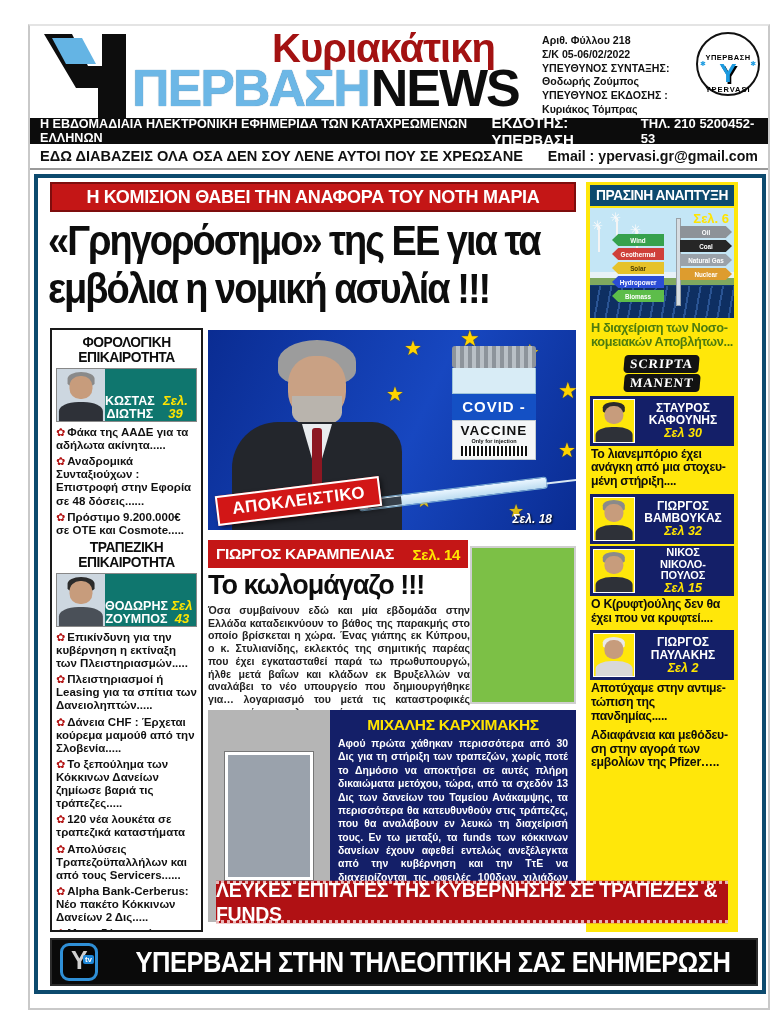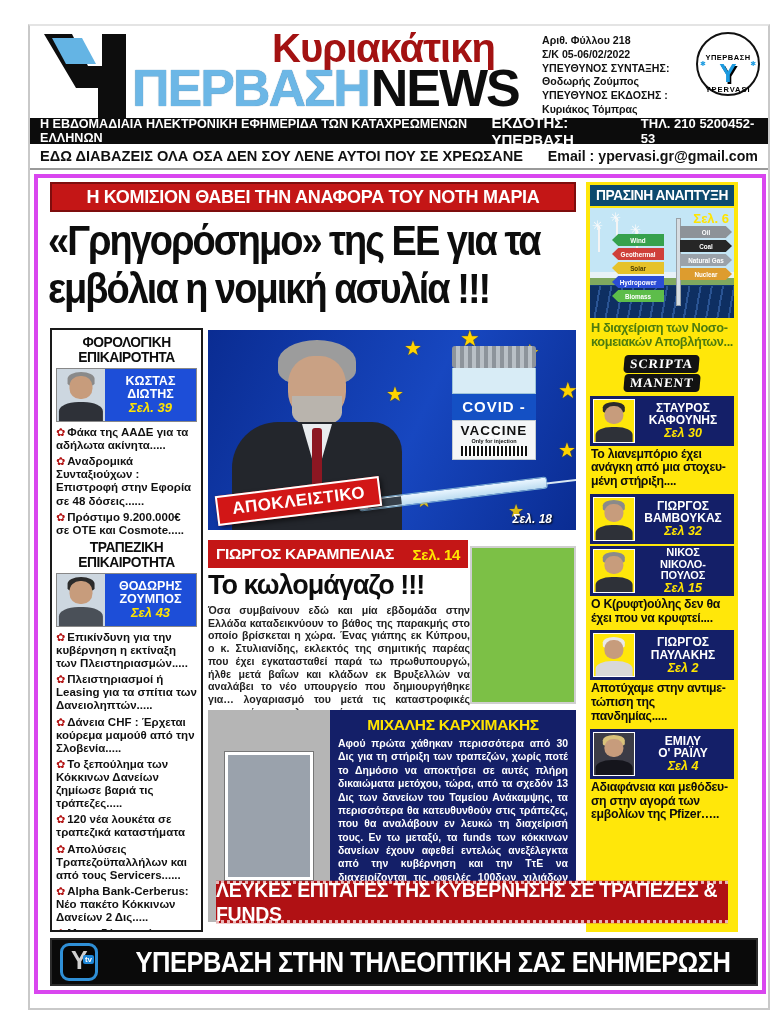--- a/index.html
+++ b/index.html
@@ -32,7 +32,7 @@
   .email{font-size:14.2px;color:#111}
 
   
-  #frame{position:absolute;left:4px;top:148px;width:732px;height:820px;border:4px solid #d946ef;background:#fff}
+  #frame{position:absolute;left:4px;top:148px;width:732px;height:820px;border:4px solid #0c4a6e;background:#fff}
   #frame>*{position:absolute}
 
   .kicker{left:12px;top:4px;width:526px;height:30px;background:#c41616;border:2px solid #7e0d0d;

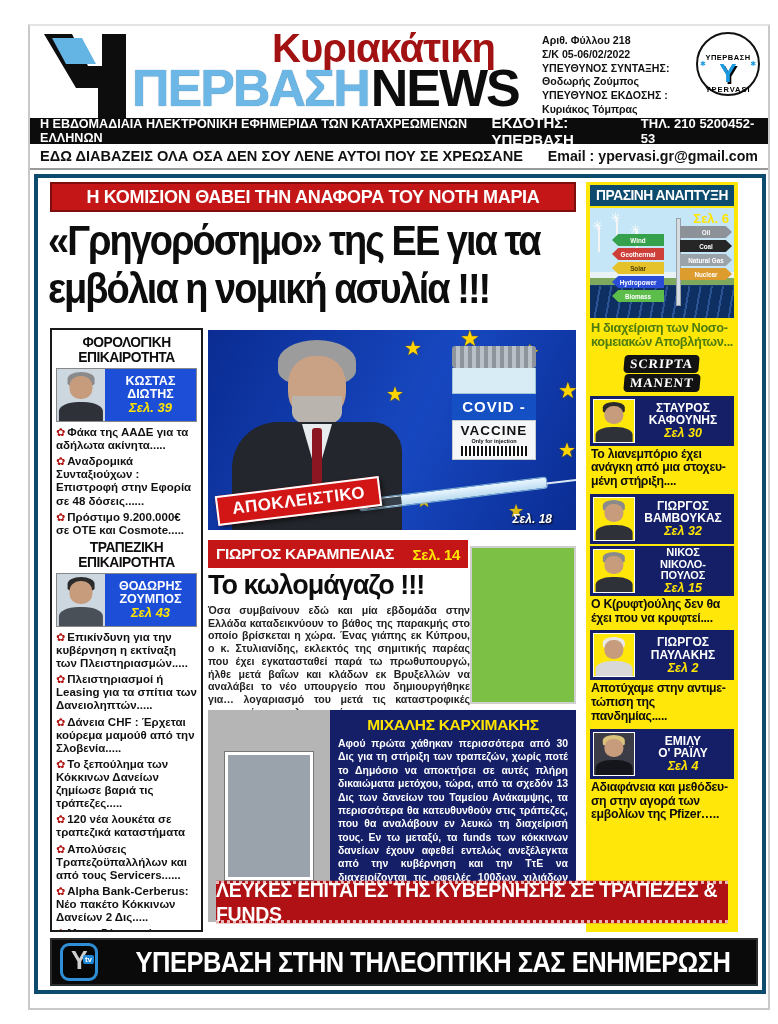--- a/index.html
+++ b/index.html
@@ -46,7 +46,7 @@
   .colhead{font-size:13.8px;font-weight:900;color:#0d0d0d;text-align:center;letter-spacing:-.5px;margin:2px 0 3px}
   .pcard{display:flex;height:54px;margin-bottom:4px;border:1px solid #888}
   .pcard .av{width:48px;height:100%;flex:none}
-  .pcard .redpan{flex:1;background:#1d4ed8;color:#fff;display:flex;flex-direction:column;align-items:center;
+  .pcard .redpan{flex:1;background:#0f766e;color:#fff;display:flex;flex-direction:row;align-items:flex-end;
     justify-content:center;font-weight:900;font-size:12.5px;line-height:1.05;white-space:pre-line;text-align:center}
   .pcard .pg{color:#ffe400;font-size:13px;font-style:italic}
   .bullets{list-style:none}

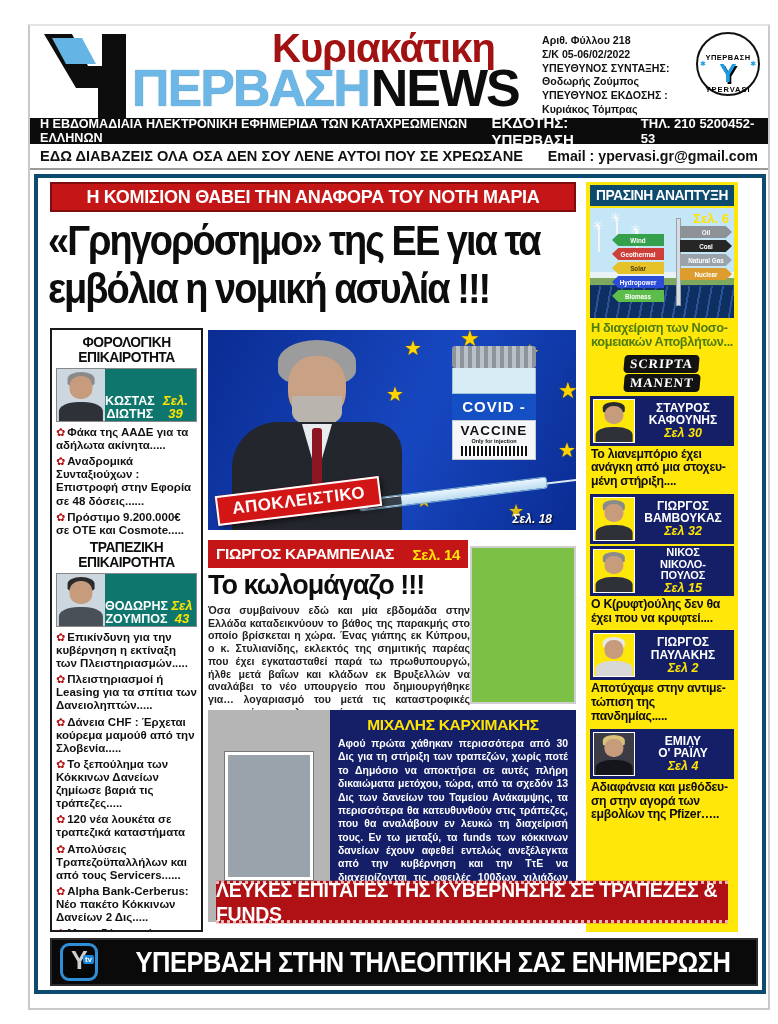--- a/index.html
+++ b/index.html
@@ -381,15 +381,6 @@
       </div>
       <div class="rcap">Αποτύχαμε στην αντιμε­τώπιση της πανδημίας.....</div>
 
-      <div class="rcard">
-        <span class="av blonde" style="background:#3c3c46">
-            <i class="hair"></i>
-            <i class="head"></i>
-            <i class="bod" style="background:#15151c"></i>
-          </span>
-        <span class="nm"><b>ΕΜΙΛΥ
-Ο' ΡΑΪΛΥ</b><span class="pg">Σελ 4</span></span>
-      </div>
       <div class="rcap">Αδιαφάνεια και μεθόδευ­ση στην αγορά των εμβο­λίων της Pfizer…..</div>
     </div>
 

